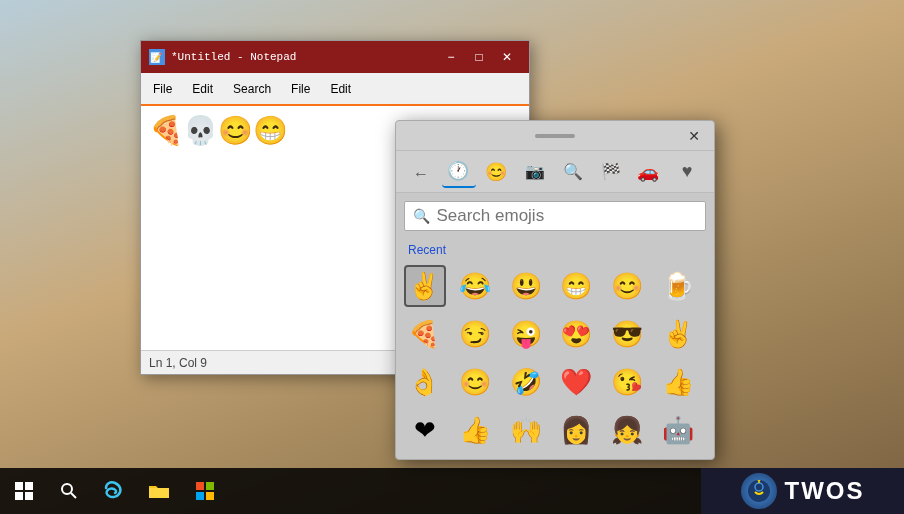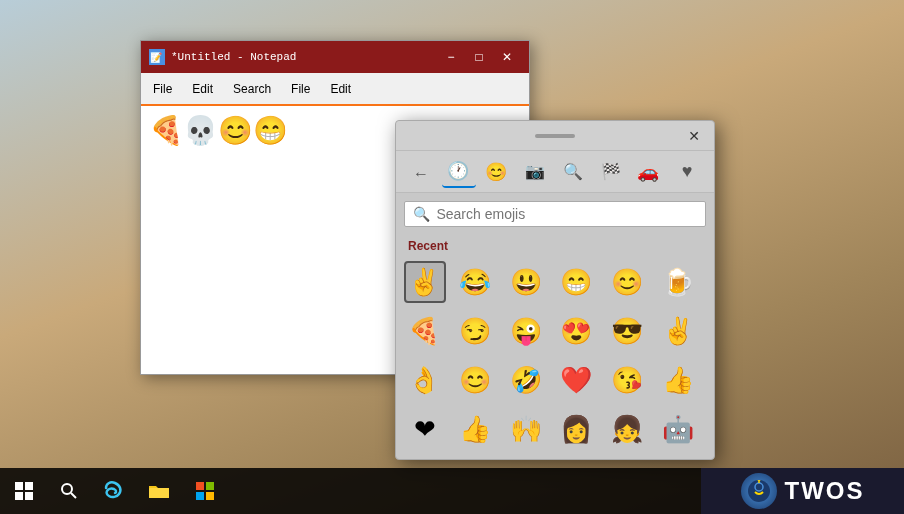--- a/index.html
+++ b/index.html
@@ -271,7 +271,7 @@
     .picker-search input {
       border: none;
       outline: none;
-      font-size: 14px;
+      font-size: 17px;
       flex: 1;
       background: transparent;
     }

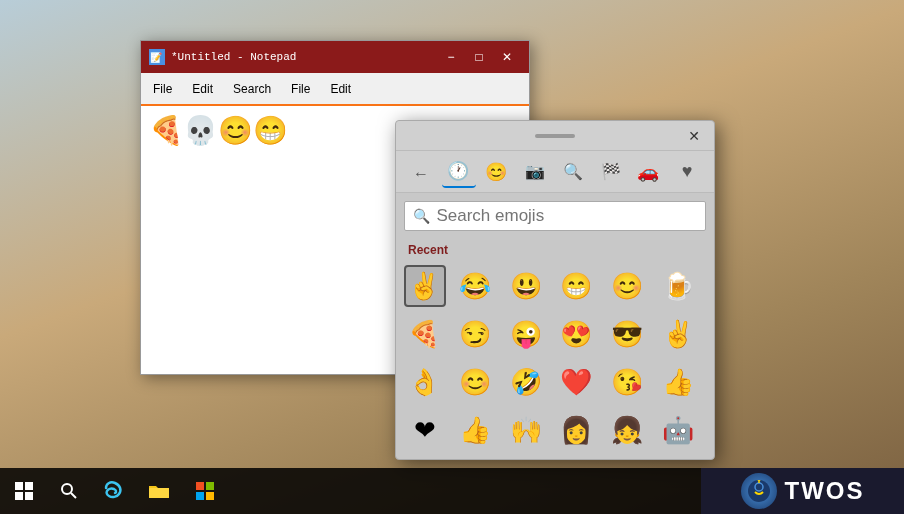--- a/index.html
+++ b/index.html
@@ -278,8 +278,8 @@
     .picker-section-label {
       padding: 4px 12px;
       font-size: 12px;
-      font-weight: bold;
-      color: #7f1d1d;
+      font-weight: normal;
+      color: #1d4ed8;
     }
     .emoji-grid {
       display: grid;

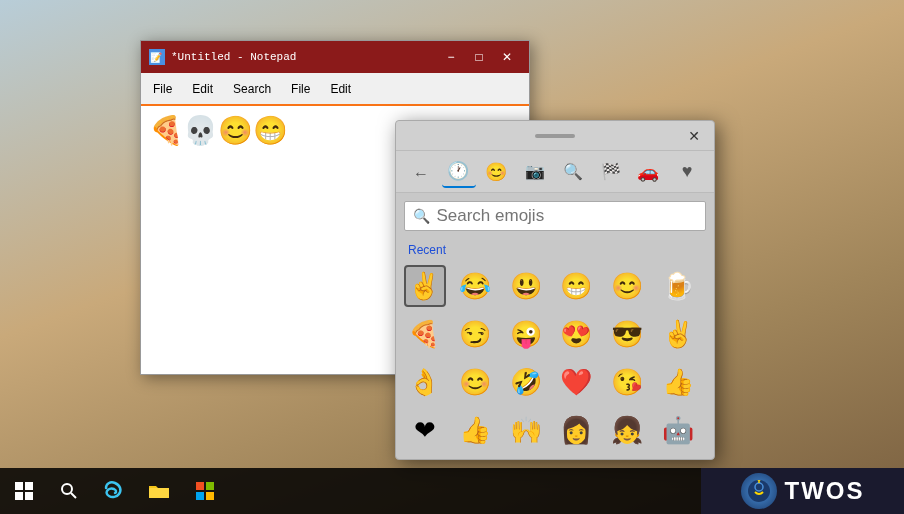--- a/index.html
+++ b/index.html
@@ -333,6 +333,9 @@
     </div>
     <div class="notepad-content">
       <span>🍕💀😊😁</span>
+    </div>
+    <div class="notepad-statusbar">
+      <span>Ln 1, Col 9</span>
     </div>
   </div>
 

